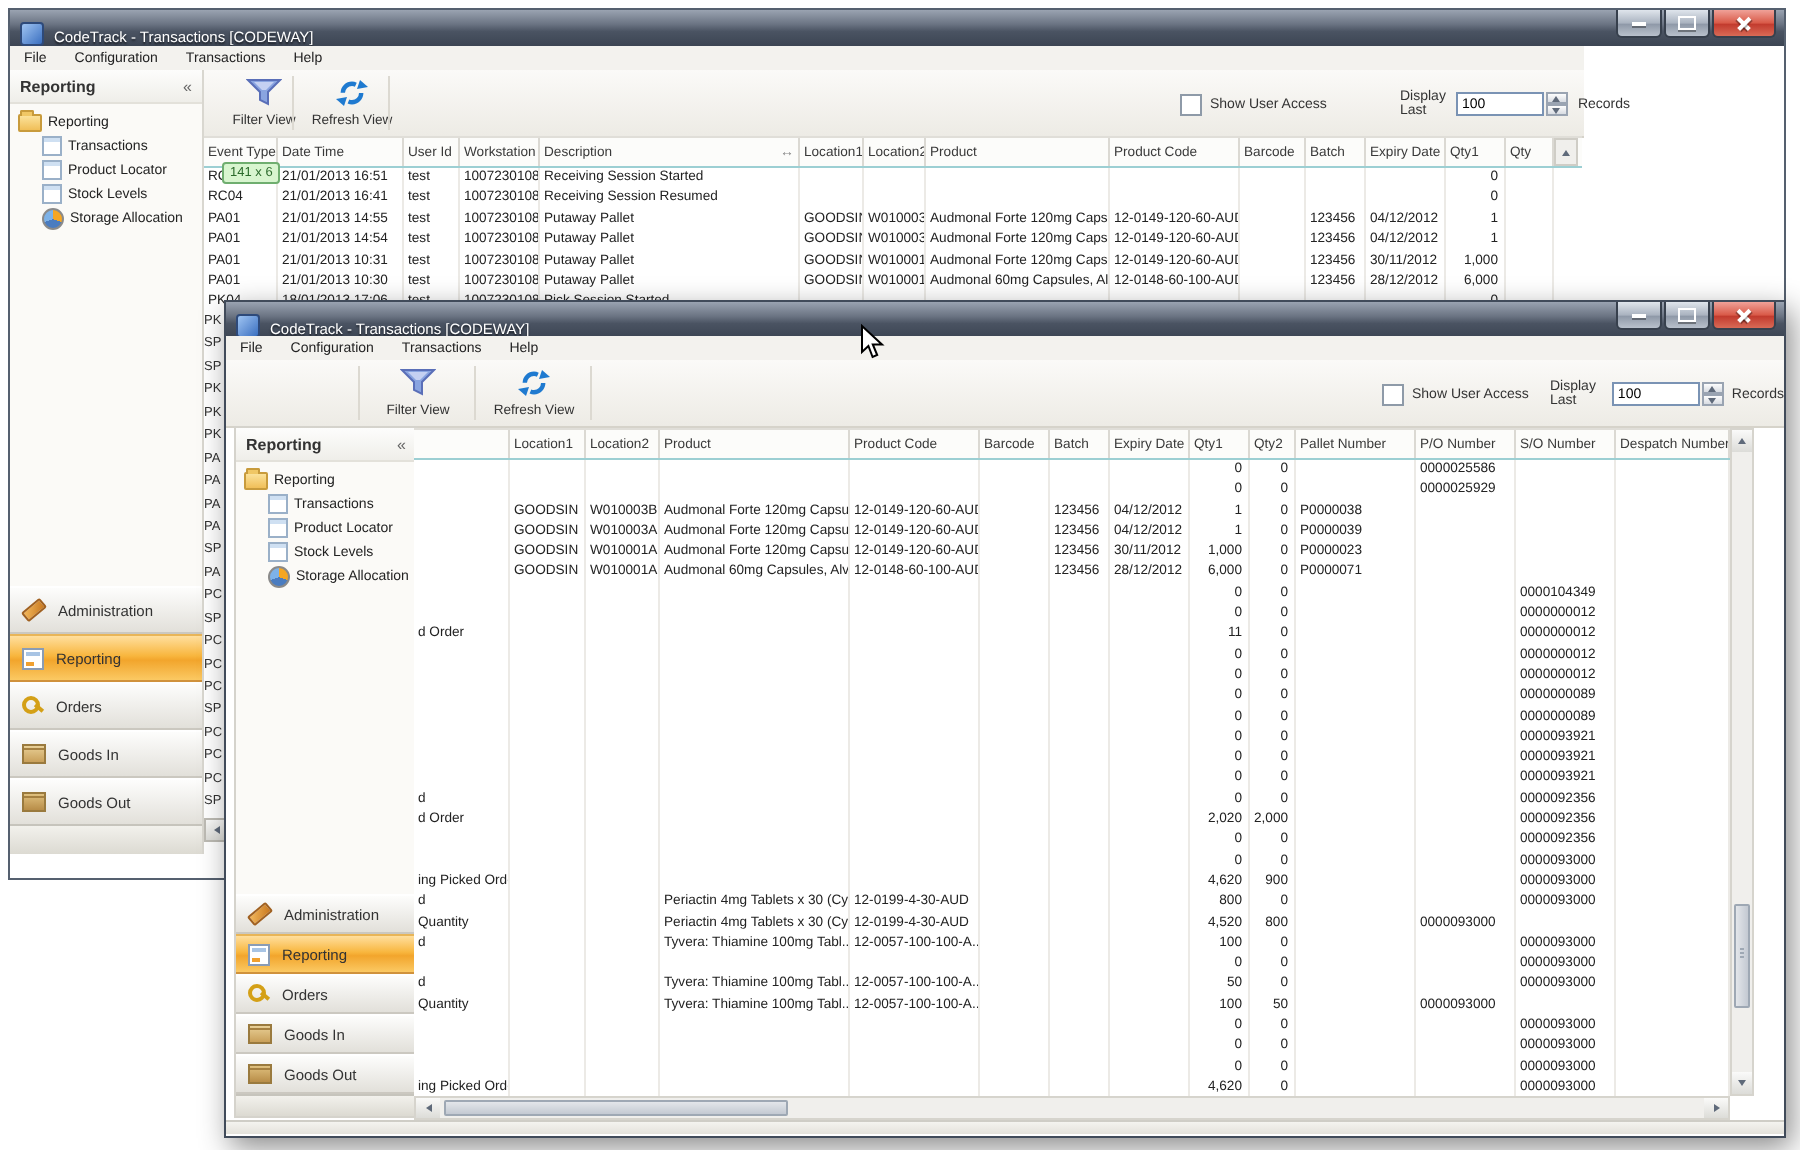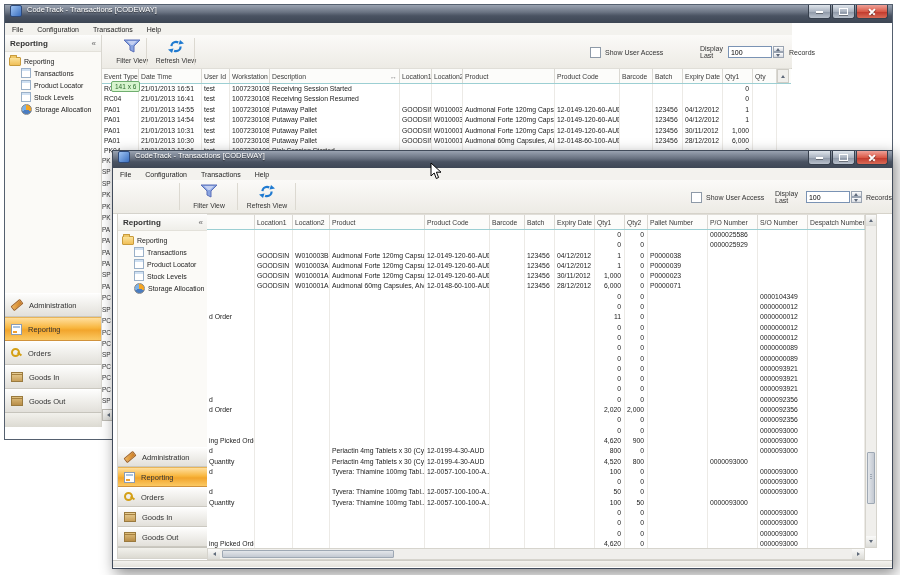--- a/index.html
+++ b/index.html
@@ -7,7 +7,7 @@
          font-family:"Liberation Sans",sans-serif;color:#222;}
   .win{position:absolute;background:#fff;border:1px solid #55606f;}
   
-  .titlebar{position:absolute;left:0;top:0;right:0;height:18px;display:flex;align-items:flex-start;
+  .titlebar{position:absolute;left:0;top:0;right:0;height:18px;display:flex;align-items:flex-end;
     background:linear-gradient(#9aa3b1 0%,#6a7382 40%,#4a5362 60%,#3c4553 100%);
     color:#fff;font-size:7.5px;text-shadow:0 1px 1px rgba(0,0,0,.6);}
   .appico{width:10px;height:10px;margin:0 5px 0 5px;border:1px solid #2e4a7a;border-radius:2px;

